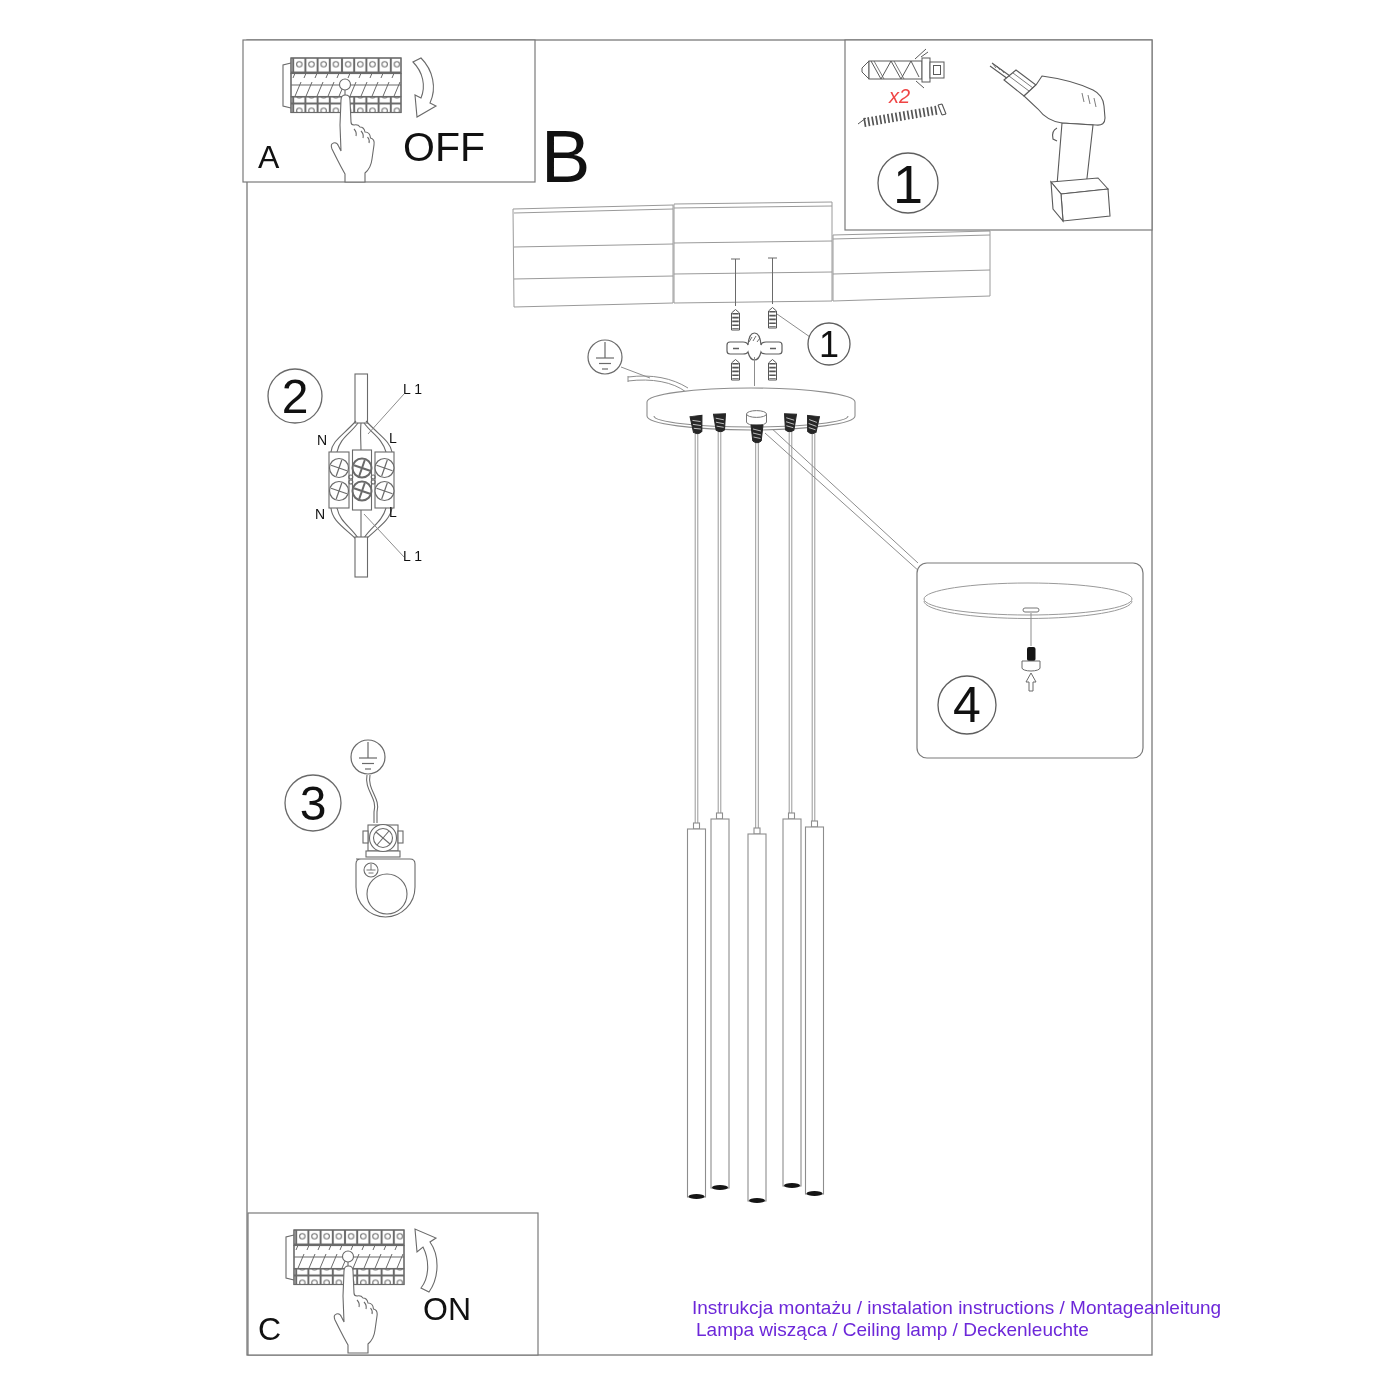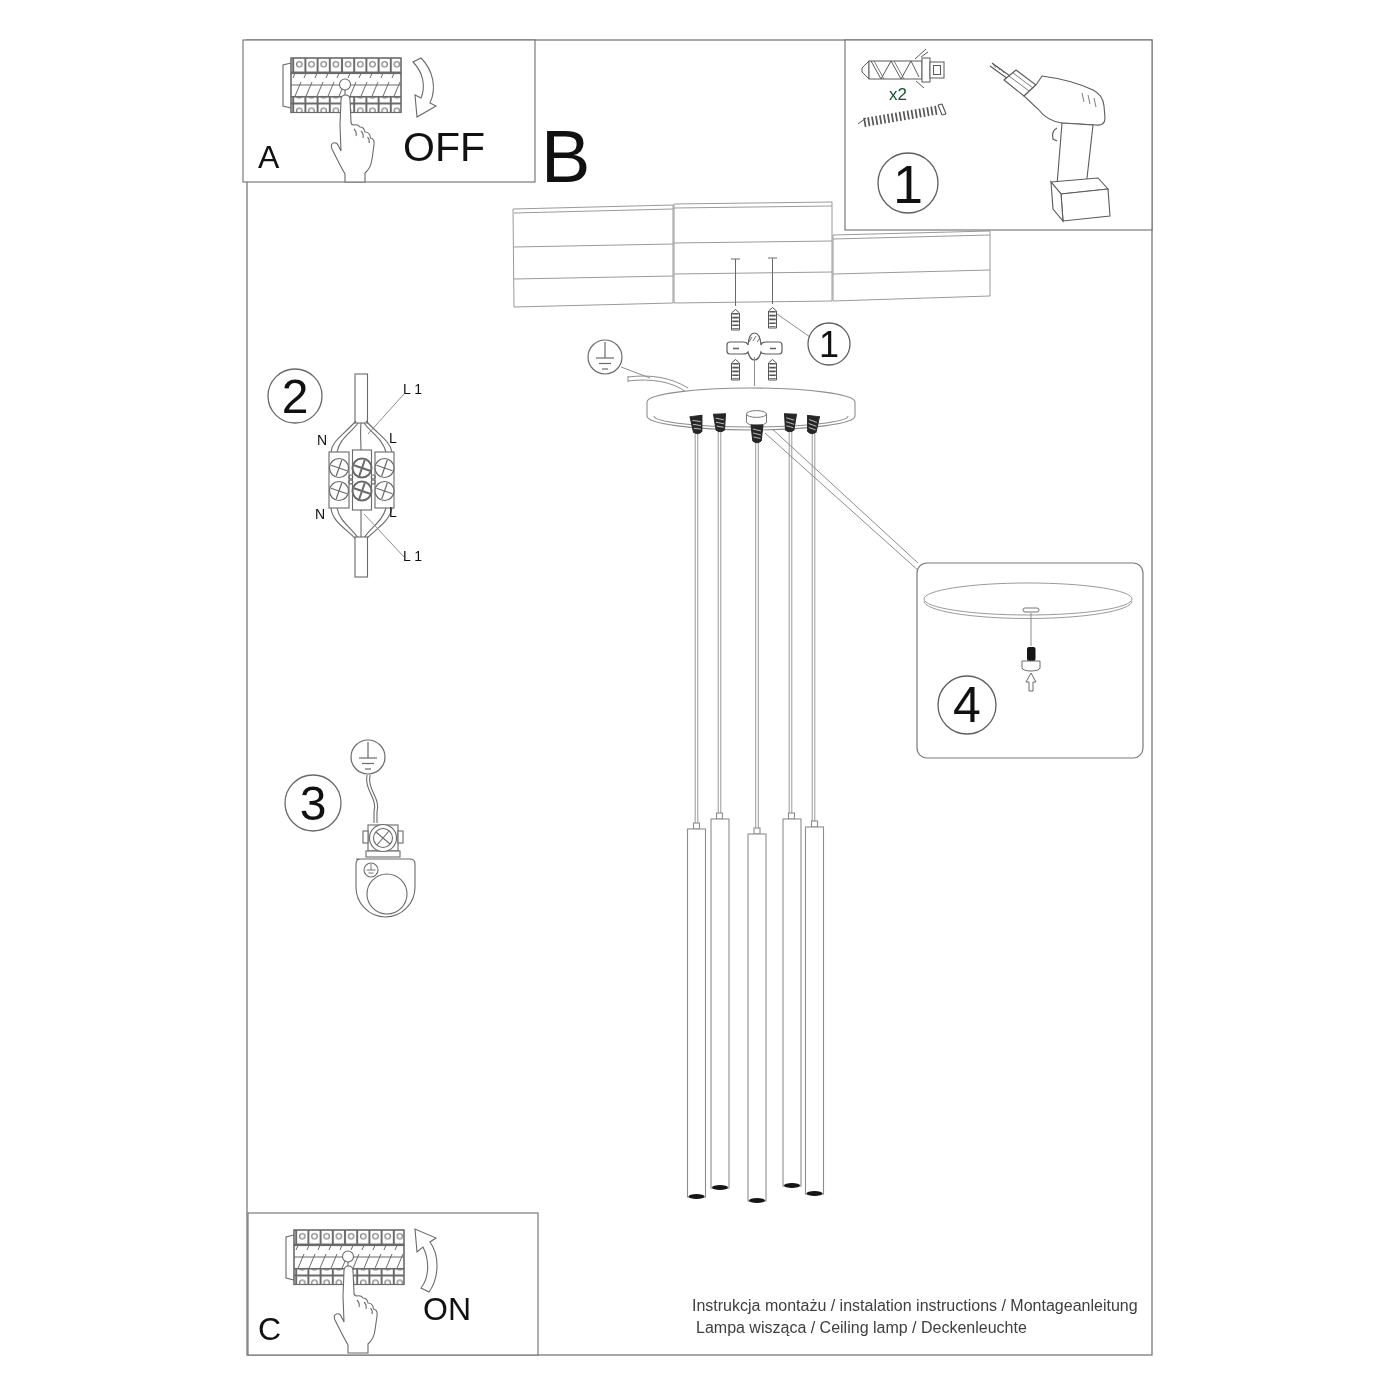--- a/index.html
+++ b/index.html
@@ -326,7 +326,7 @@
 <div class="lbl" style="left:541px;top:114px;font-size:74px;">B</div>
 
 <div class="lbl ctr" style="left:878px;top:155px;width:60px;line-height:58px;font-size:54px;">1</div>
-<div class="lbl" style="left:889px;top:85px;font-size:17px;color:#14532d;">x2</div>
+<div class="lbl" style="left:889px;top:85px;font-size:20px;color:#ef4444;font-style:italic;">x2</div>
 
 <div class="lbl ctr" style="left:808px;top:324px;width:42px;line-height:41px;font-size:36px;">1</div>
 

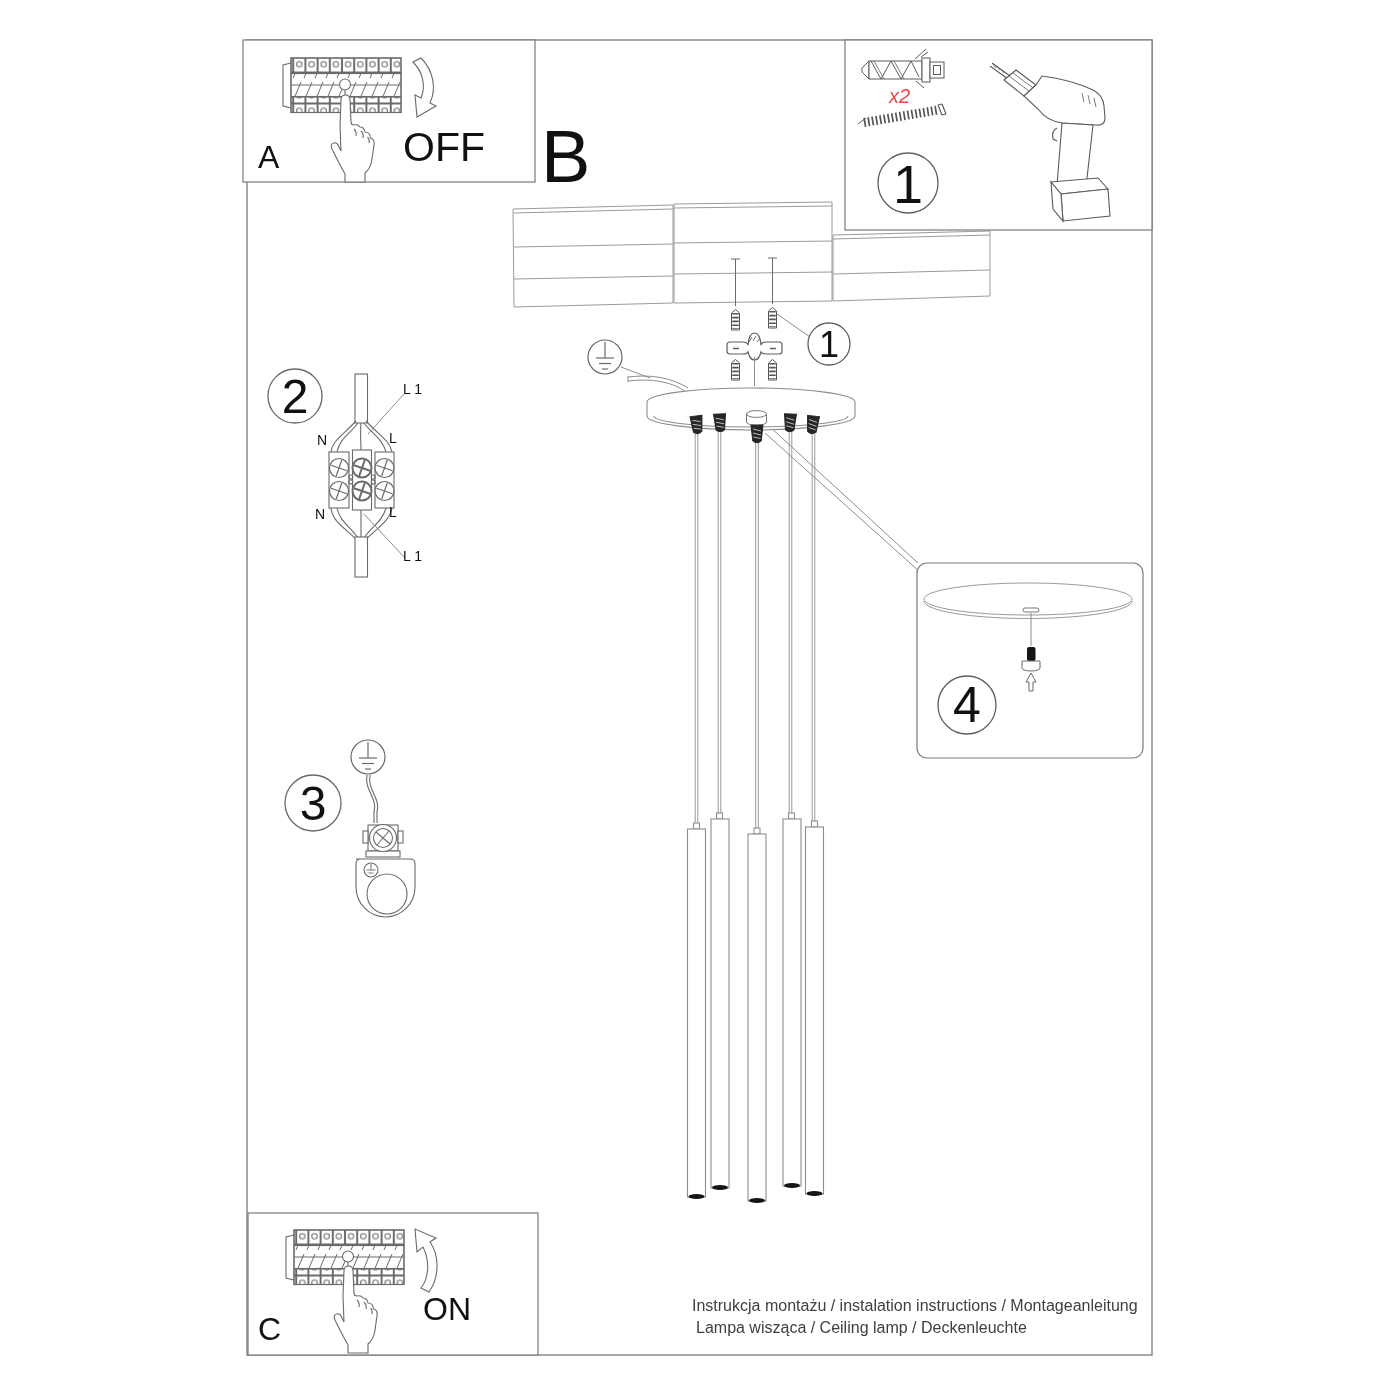--- a/index.html
+++ b/index.html
@@ -8,7 +8,7 @@
   svg{position:absolute;left:0;top:0;}
   .lbl{position:absolute;color:#111;white-space:pre;}
   .ctr{text-align:center;}
-  .footer-line{position:absolute;color:#404040;font-size:16px;}
+  .footer-line{position:absolute;color:#6d28d9;font-size:19px;}
 </style>
 </head>
 <body>

